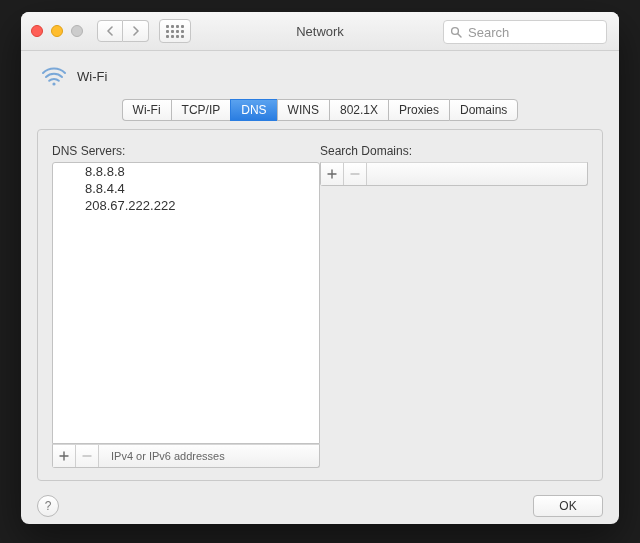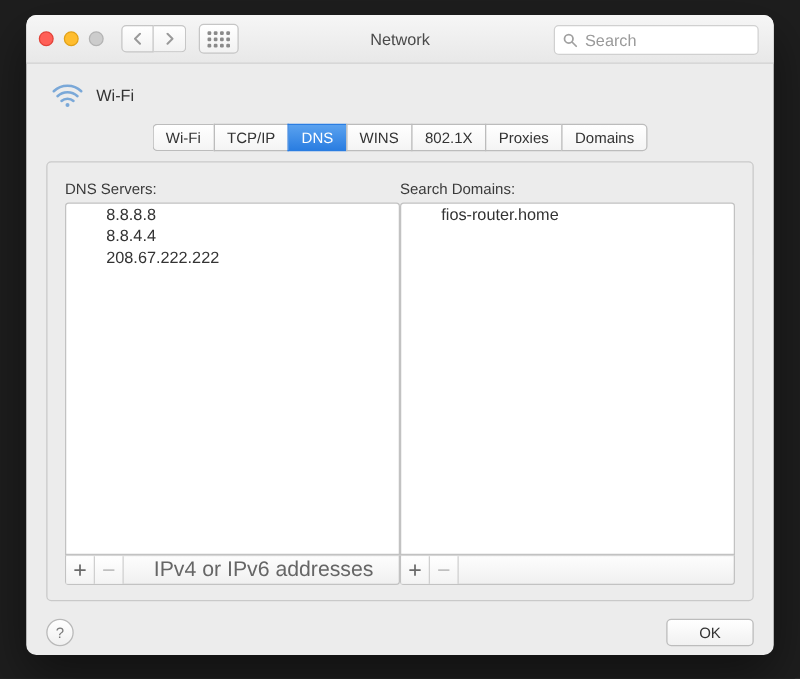--- a/index.html
+++ b/index.html
@@ -153,9 +153,6 @@
 
         <div class="col">
           <div class="colhead">Search Domains:</div>
-          <div class="listwrap" id="domain-list">
-              <div class="row">fios-router.home</div>
-            </div>
           <div class="below">
             <div class="sq">
               <svg width="10" height="10" viewBox="0 0 10 10">

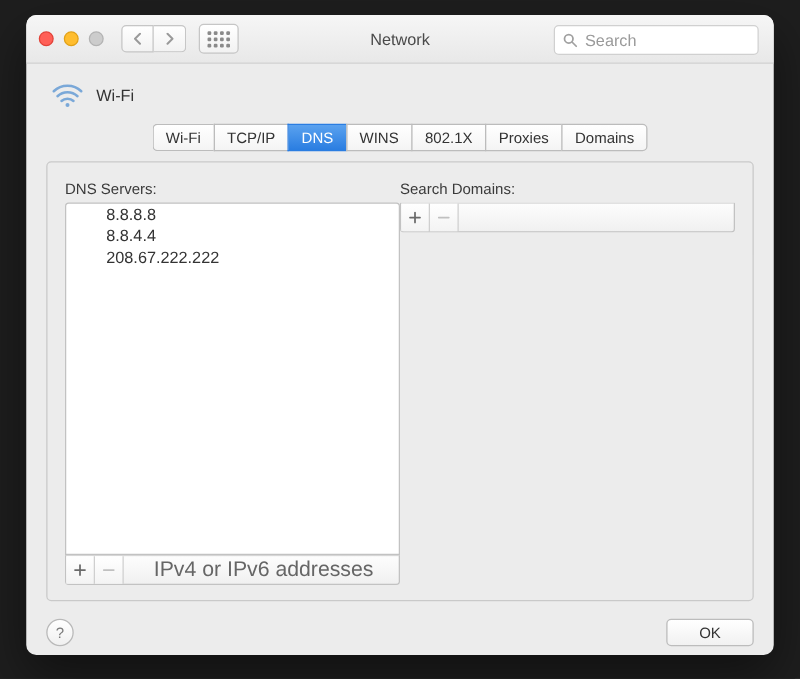--- a/index.html
+++ b/index.html
@@ -47,7 +47,7 @@
   .below{display:flex;align-items:center;border:1px solid #c2c2c2;border-top:1px solid #d6d6d6;border-radius:0 0 3px 3px;background:linear-gradient(#fdfdfd,#f0f0f0);height:22px;}
   .sq{width:22px;height:22px;border-right:1px solid #cfcfcf;display:flex;align-items:center;justify-content:center;color:#6a6a6a;font-size:14px;background:linear-gradient(#ffffff,#f3f3f3);}
   .sq.disabled{color:#c0c0c0;}
-  .hint{font-size:17px;color:#666;margin-left:24px;}
+  .hint{font-size:11px;color:#666;margin-left:12px;}
 
   
   .footer{display:flex;align-items:center;padding:14px 16px 0 16px;}

